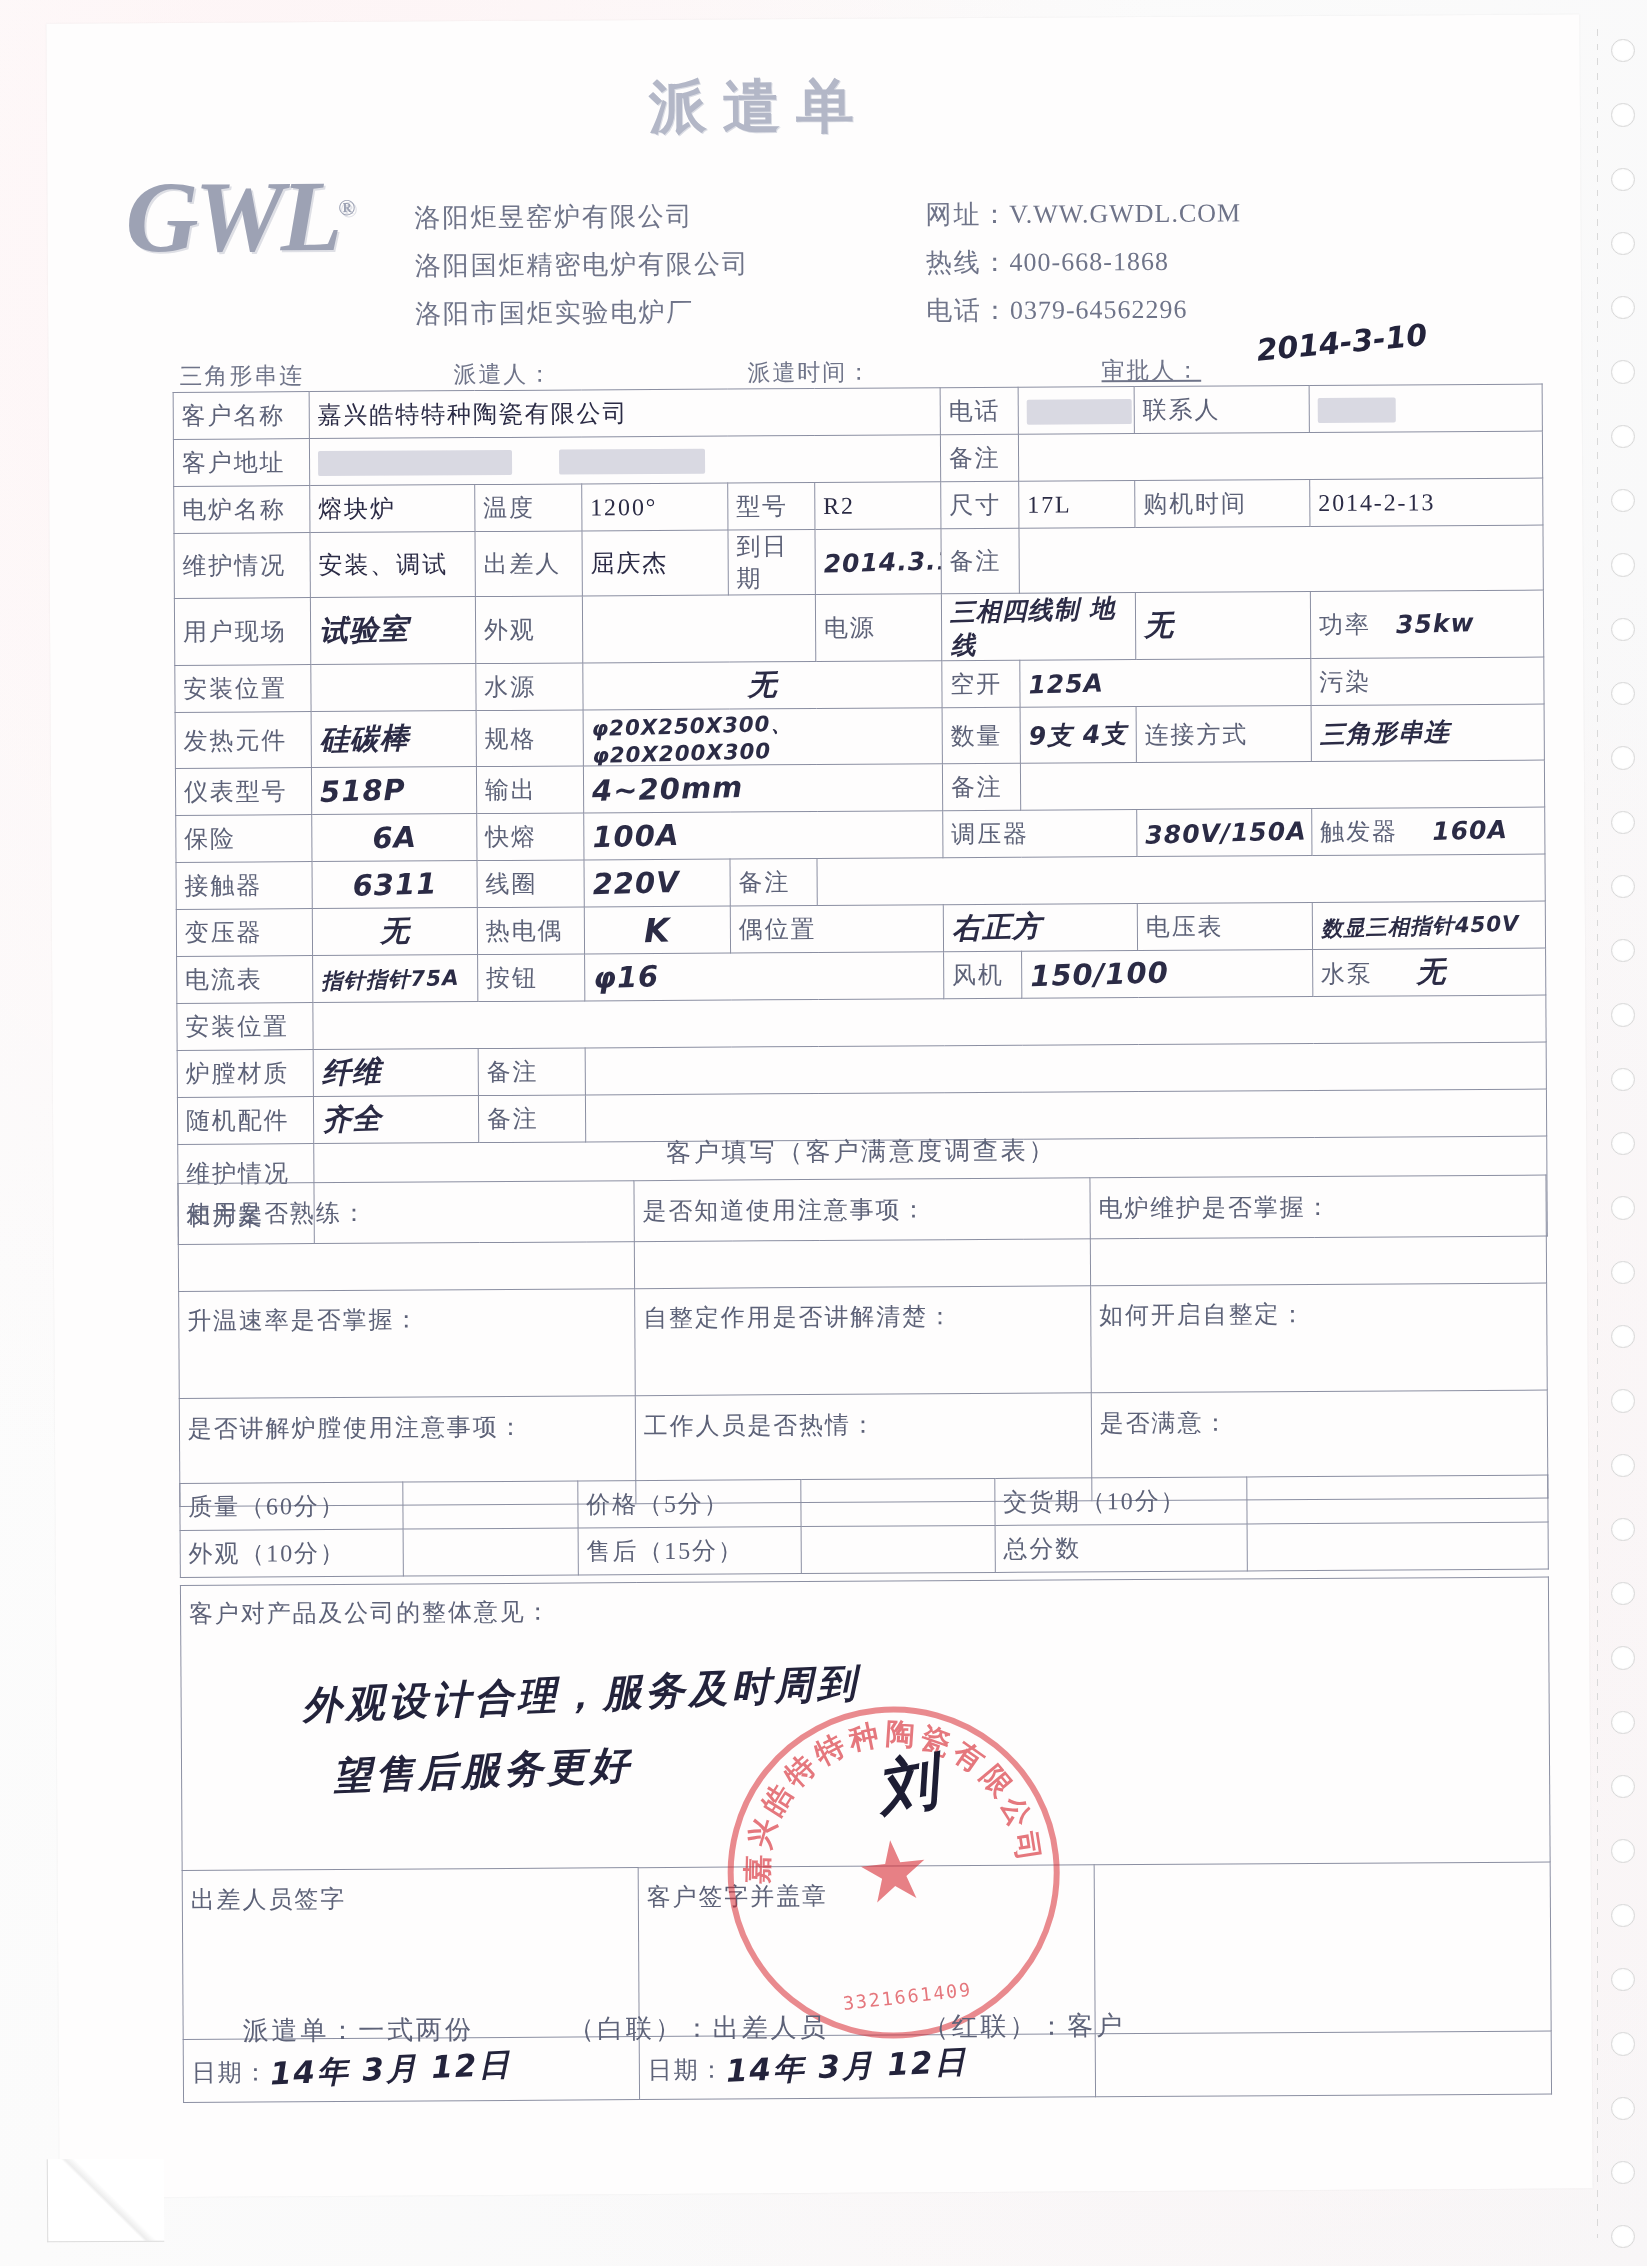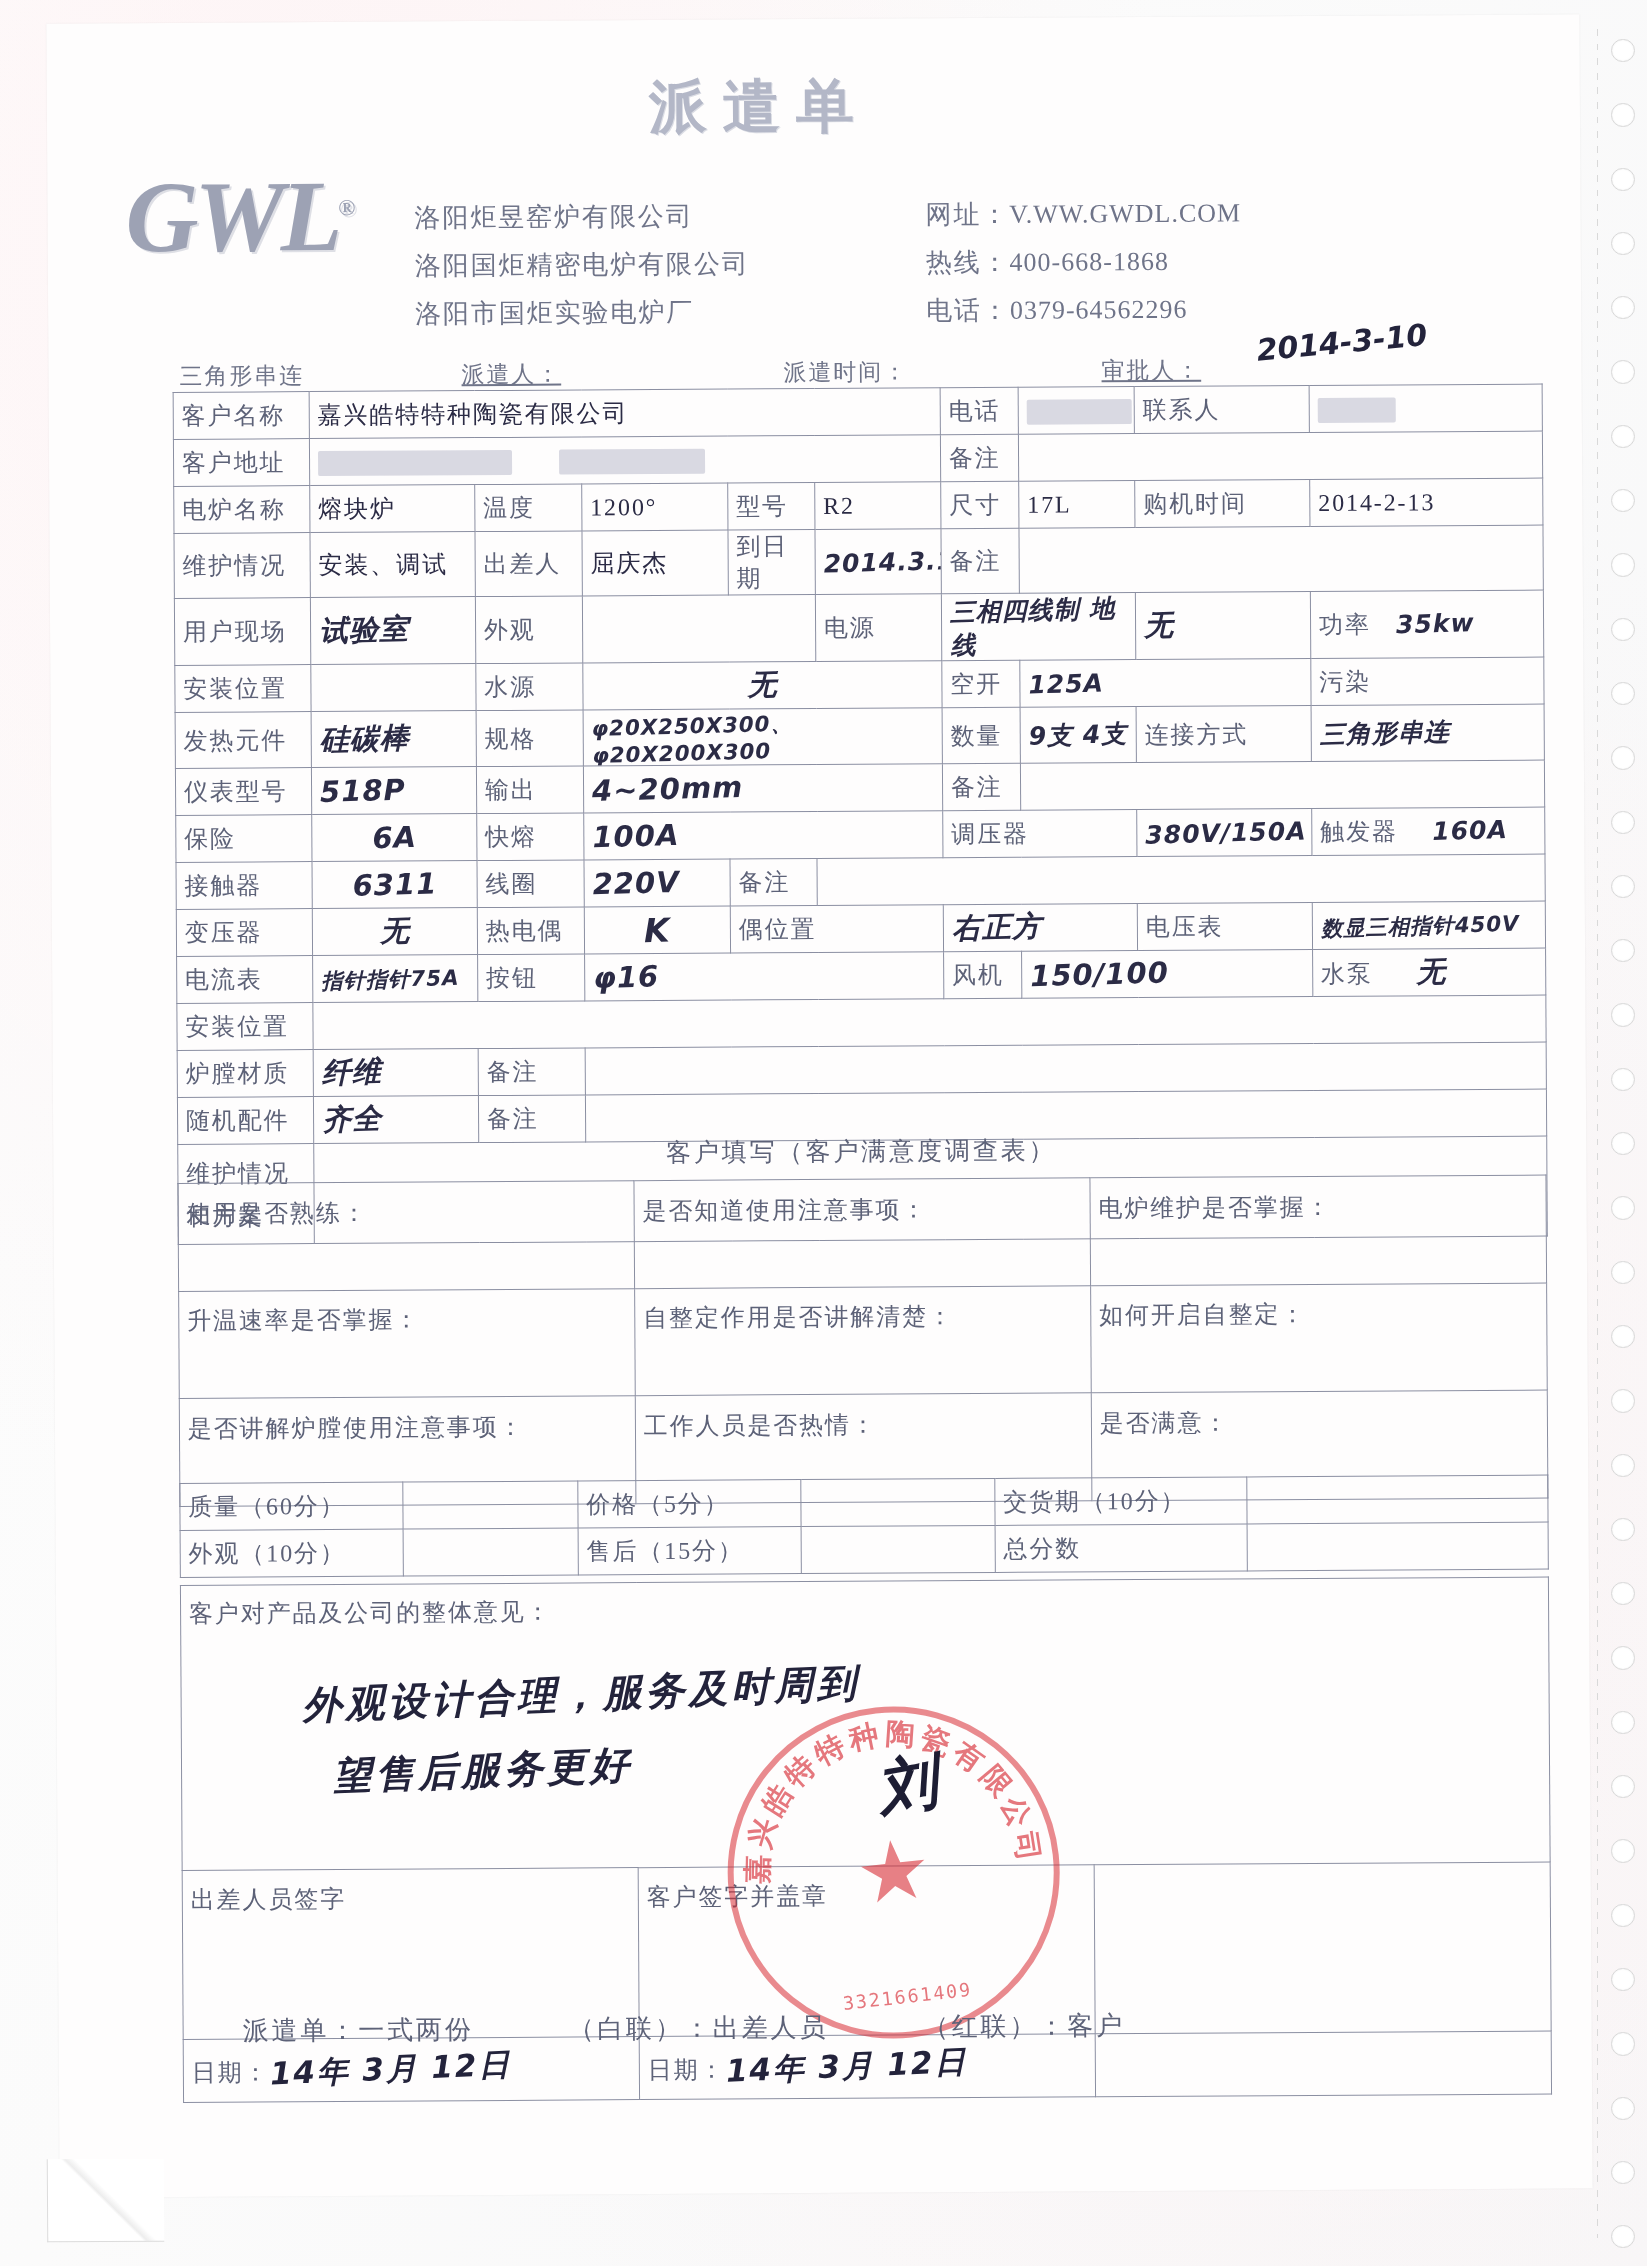--- a/index.html
+++ b/index.html
@@ -379,7 +379,7 @@
 
   <div class="hdr-strip">
     <span style="left:0px;">三角形串连</span>
-    <span style="left:282px;text-decoration:underline;">派遣人：</span>
+    <span style="left:274px;">派遣人：</span>
     <span style="left:604px;">派遣时间：</span>
     <span style="left:922px;text-decoration:underline;">审批人：</span>
   </div>

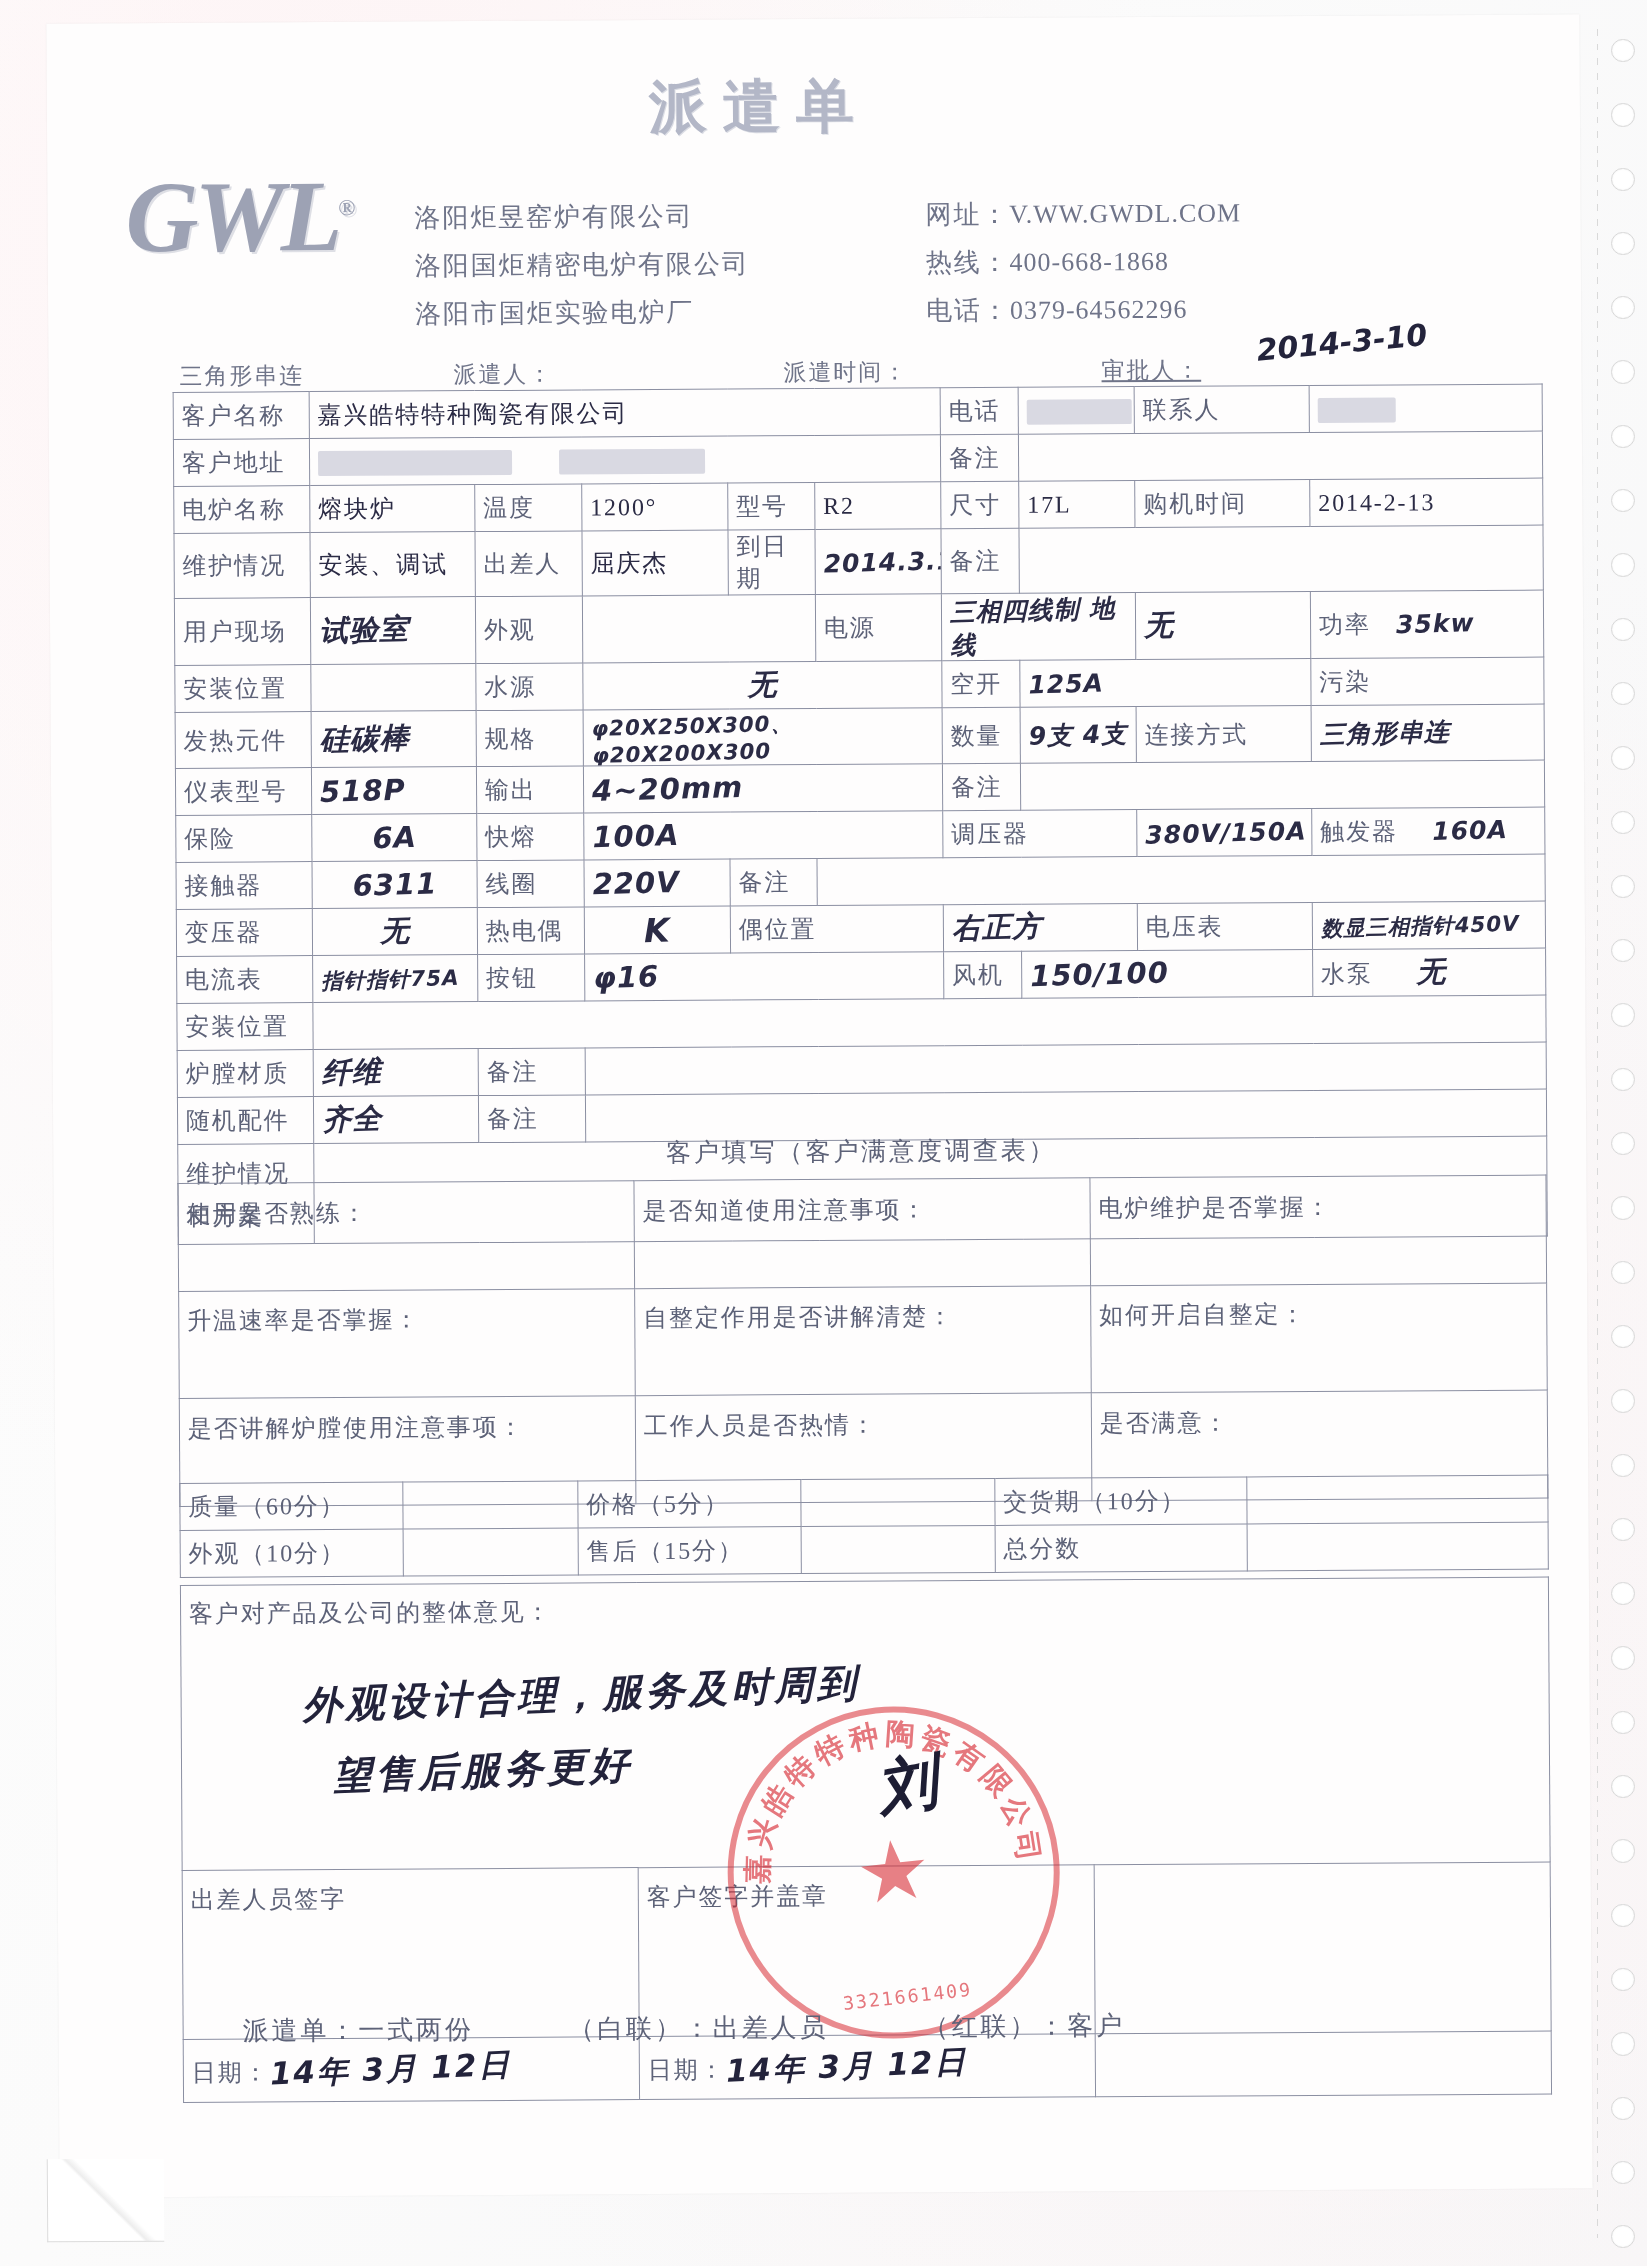--- a/index.html
+++ b/index.html
@@ -380,7 +380,7 @@
   <div class="hdr-strip">
     <span style="left:0px;">三角形串连</span>
     <span style="left:274px;">派遣人：</span>
-    <span style="left:604px;">派遣时间：</span>
+    <span style="left:568px;">派遣时间：</span>
     <span style="left:922px;text-decoration:underline;">审批人：</span>
   </div>
   <div class="approval-hw">

